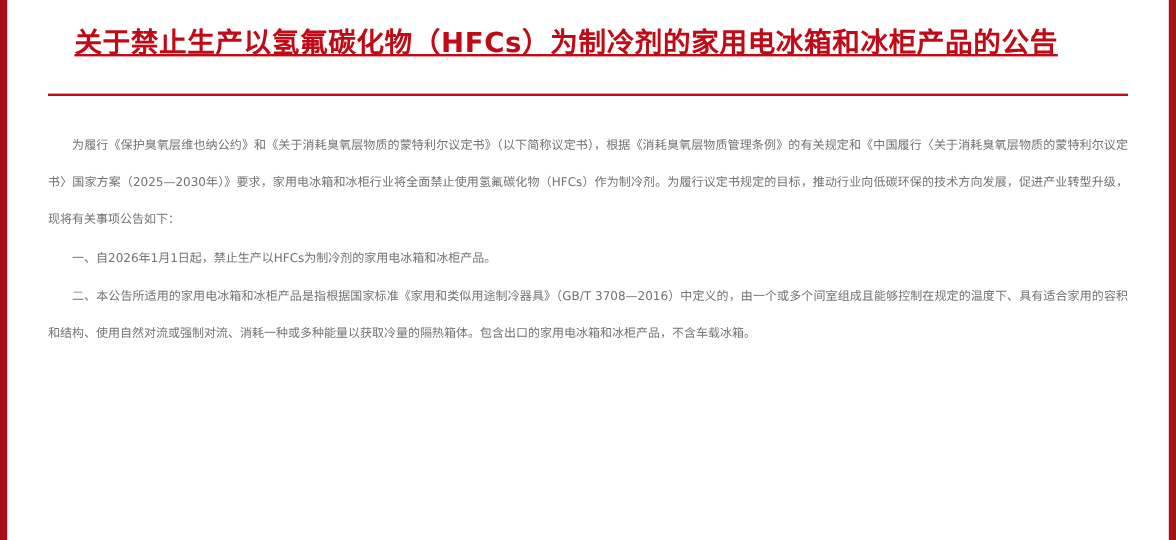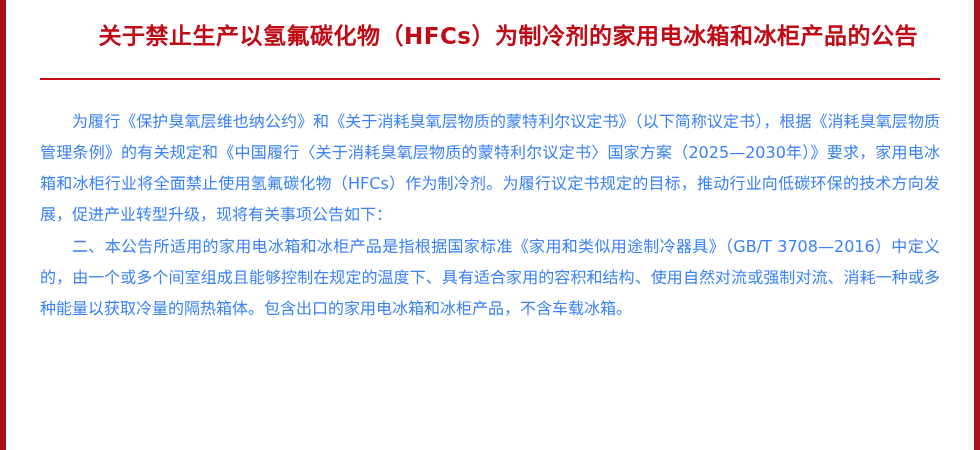--- a/index.html
+++ b/index.html
@@ -49,8 +49,9 @@
     font-weight: bold;
     font-size: 23px;
     line-height: 40px;
-    text-align: right;
+    text-align: left;
     letter-spacing: 0.5px;
+    text-decoration: underline;
   }
 
   .title-rule {

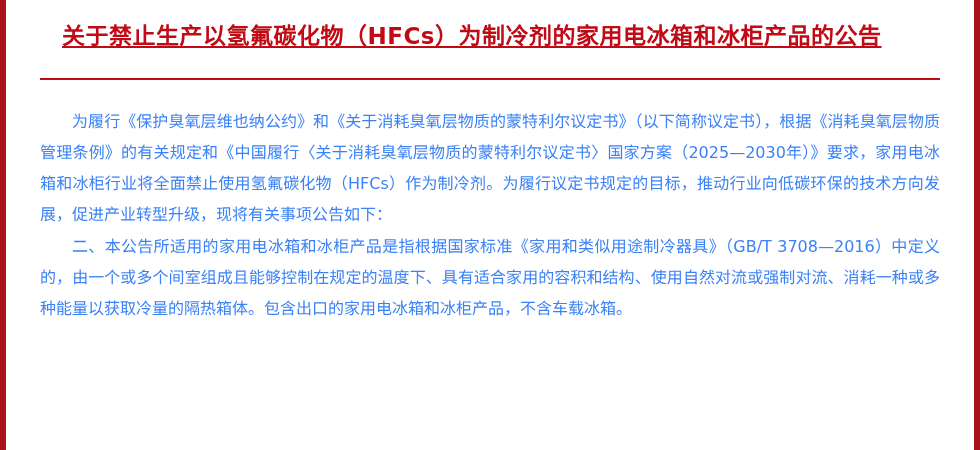--- a/index.html
+++ b/index.html
@@ -63,9 +63,9 @@
 
   .body-text {
     margin-top: 26px;
-    color: #3b82f6;
+    color: #737373;
     font-family: "DejaVu Sans", "Liberation Sans", sans-serif;
-    font-size: 16px;
+    font-size: 10px;
     line-height: 31px;
     text-align: justify;
     text-justify: inter-ideograph;

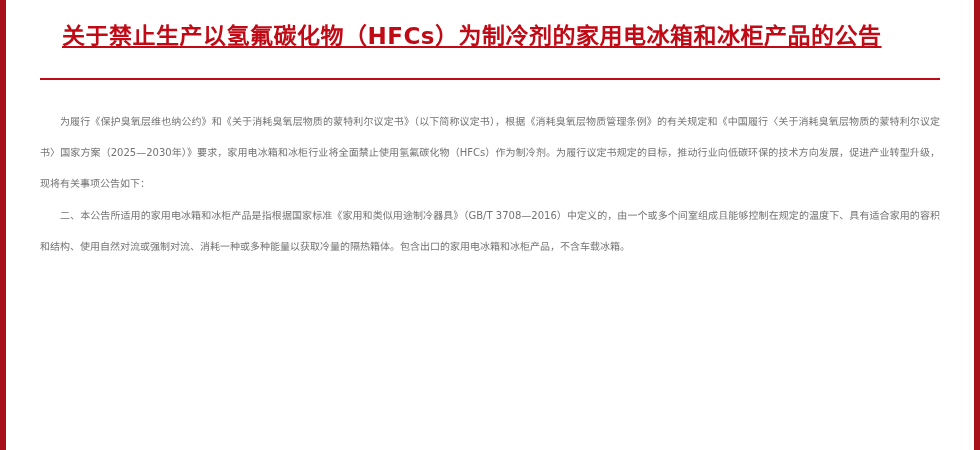--- a/index.html
+++ b/index.html
@@ -95,6 +95,7 @@
 
     <div class="body-text">
       <p class="para">为履行《保护臭氧层维也纳公约》和《关于消耗臭氧层物质的蒙特利尔议定书》（以下简称议定书），根据《消耗臭氧层物质管理条例》的有关规定和《中国履行〈关于消耗臭氧层物质的蒙特利尔议定书〉国家方案（2025—2030年）》要求，家用电冰箱和冰柜行业将全面禁止使用氢氟碳化物（HFCs）作为制冷剂。为履行议定书规定的目标，推动行业向低碳环保的技术方向发展，促进产业转型升级，现将有关事项公告如下：</p>
+      <p class="para">一、自2026年1月1日起，禁止生产以HFCs为制冷剂的家用电冰箱和冰柜产品。</p>
       <p class="para">二、本公告所适用的家用电冰箱和冰柜产品是指根据国家标准《家用和类似用途制冷器具》（GB/T 3708—2016）中定义的，由一个或多个间室组成且能够控制在规定的温度下、具有适合家用的容积和结构、使用自然对流或强制对流、消耗一种或多种能量以获取冷量的隔热箱体。包含出口的家用电冰箱和冰柜产品，不含车载冰箱。</p>
     </div>
 

